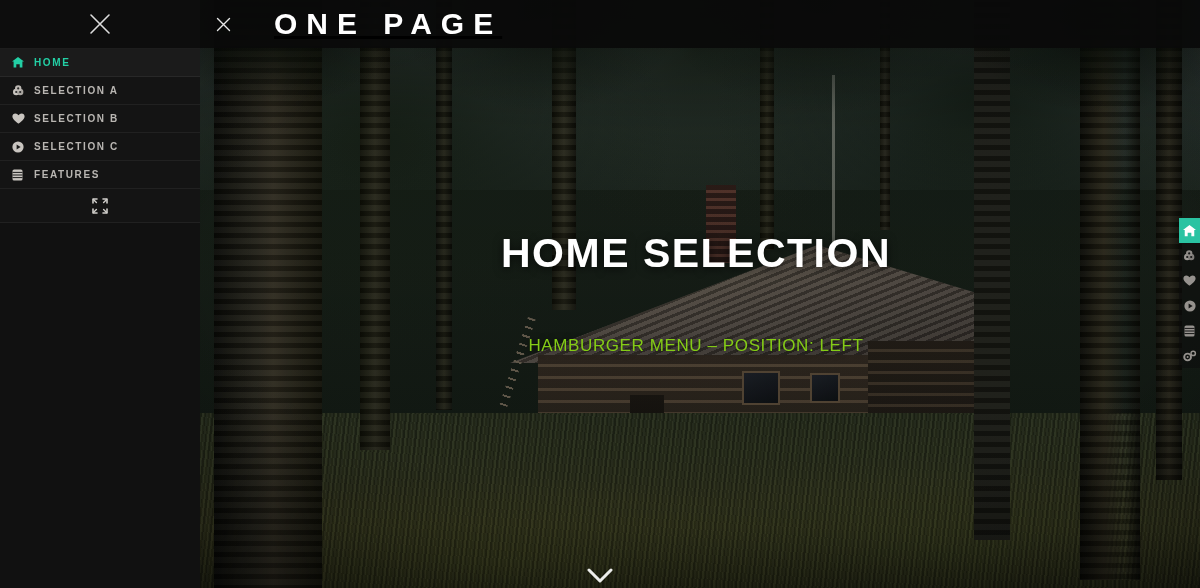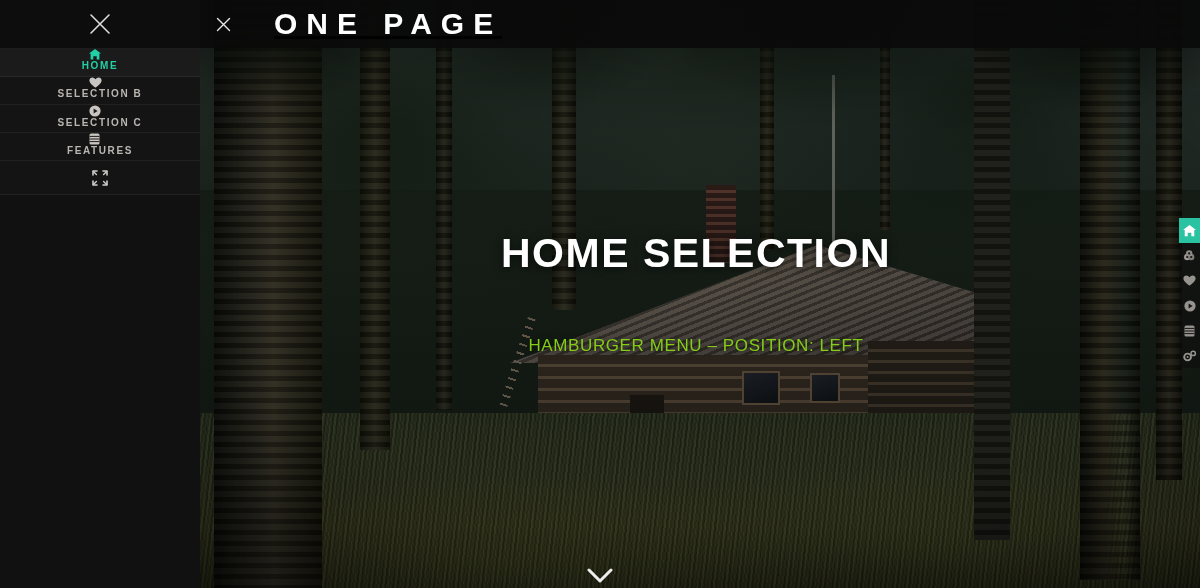--- a/index.html
+++ b/index.html
@@ -185,7 +185,6 @@
     font-size: 10px; font-weight: 700; letter-spacing: 1.6px;
     cursor: pointer;
     background: #141414;
-    flex-direction: column;
   }
   .nav-item.active { color: #23cfa5; background: #1b1b1b; }
   .nav-ico {

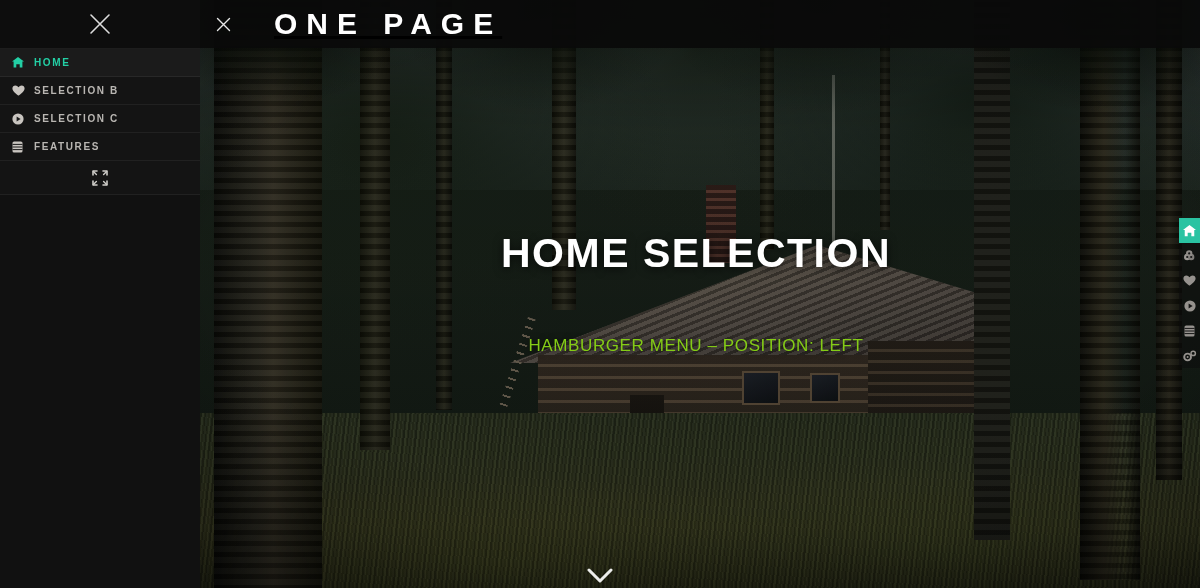--- a/index.html
+++ b/index.html
@@ -325,6 +325,19 @@
       </div>
 
 
+      <div class="nav-item">
+        <span class="nav-ico">
+          <svg width="14" height="11" viewBox="0 0 14 11">
+            <circle cx="4.2" cy="7" r="3.2" fill="#c9c5c0"></circle>
+            <circle cx="8.2" cy="7" r="3.2" fill="#a9a5a0"></circle>
+            <circle cx="6.2" cy="3.4" r="3.2" fill="#bdb9b4"></circle>
+            <circle cx="4.2" cy="7" r="1.1" fill="#2b2b2b"></circle>
+            <circle cx="8.2" cy="7" r="1.1" fill="#2b2b2b"></circle>
+            <circle cx="6.2" cy="3.4" r="1.1" fill="#2b2b2b"></circle>
+          </svg>
+        </span>
+        <span class="nav-label">SELECTION A</span>
+      </div>
 
       <div class="nav-item">
         <span class="nav-ico">

